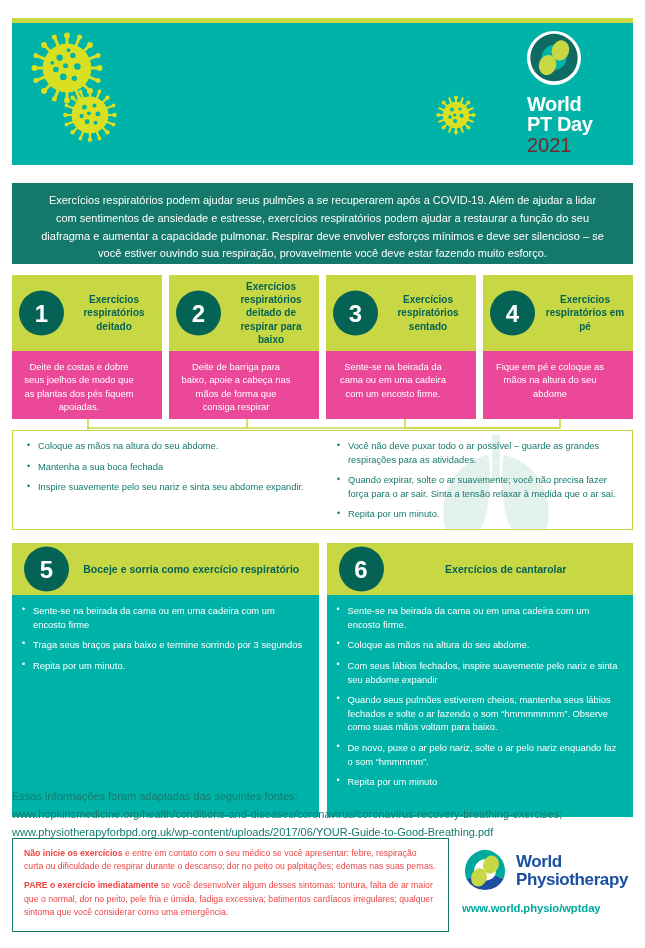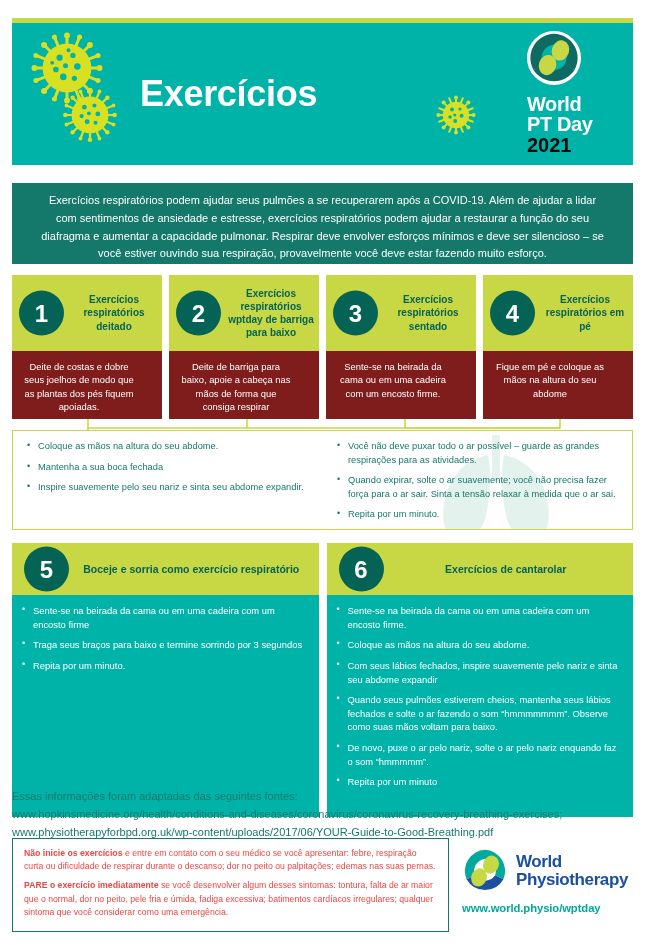--- a/index.html
+++ b/index.html
@@ -296,7 +296,6 @@
       </div>
 
       <div class="hdr-title">
-        <div>Exercícios</div>
       </div>
 
       <div class="wptday-logo">

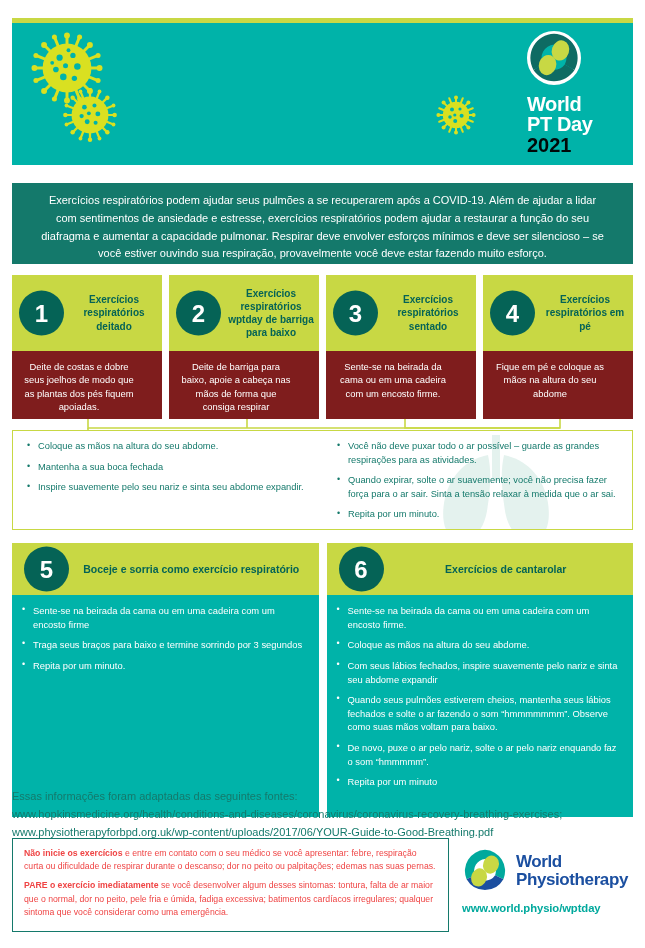--- a/index.html
+++ b/index.html
@@ -32,7 +32,7 @@
   .wptday-logo { position: absolute; right: 14px; top: 8px; width: 96px; text-align: left; }
   .wpt-mark { width: 54px; height: 54px; margin-left: 4px; }
   .wpt-text { color: #ffffff; font-weight: bold; font-size: 20px; line-height: 1.02; margin-top: 5px; margin-left: 4px; letter-spacing: -0.4px;}
-  .wpt-year { color: #000000; font-size: 20px; line-height: 1.05; margin-left: 4px; opacity: .95; font-weight: 700; }
+  .wpt-year { color: #7f1d1d; font-size: 20px; line-height: 1.05; margin-left: 4px; opacity: .95; font-weight: 400; }
 
   
   .intro {

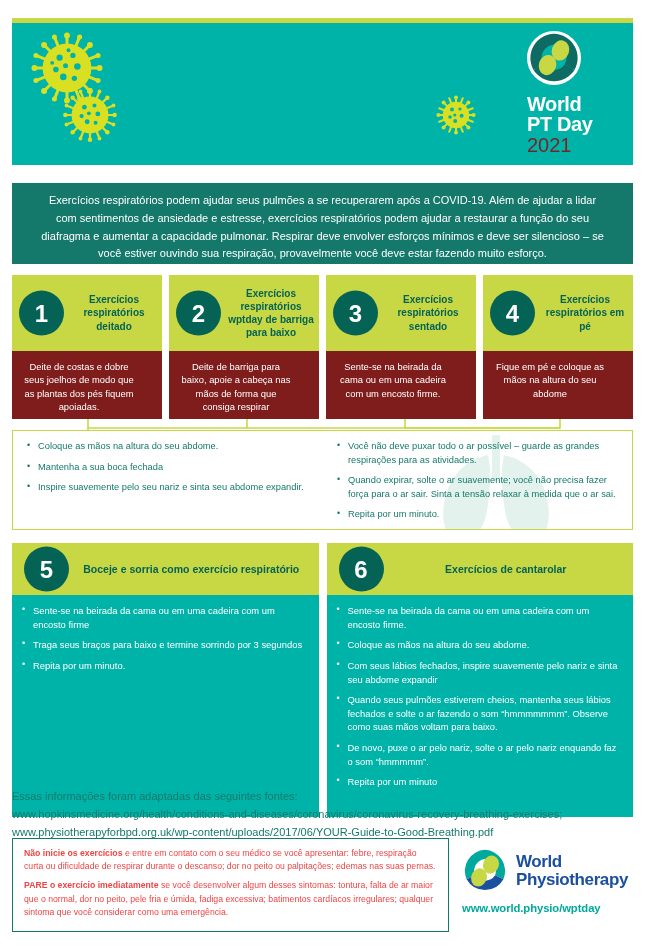--- a/index.html
+++ b/index.html
@@ -332,7 +332,7 @@
     <div class="card">
       <div class="card-head">
         <div class="badge">2</div>
-        <div class="card-head-title">Exercícios respiratórios wptday de barriga para baixo</div>
+        <div class="card-head-title">Exercícios respiratórios deitado de respirar para baixo</div>
       </div>
       <div class="card-body">Deite de barriga para baixo, apoie a cabeça nas mãos de forma que consiga respirar</div>
     </div>

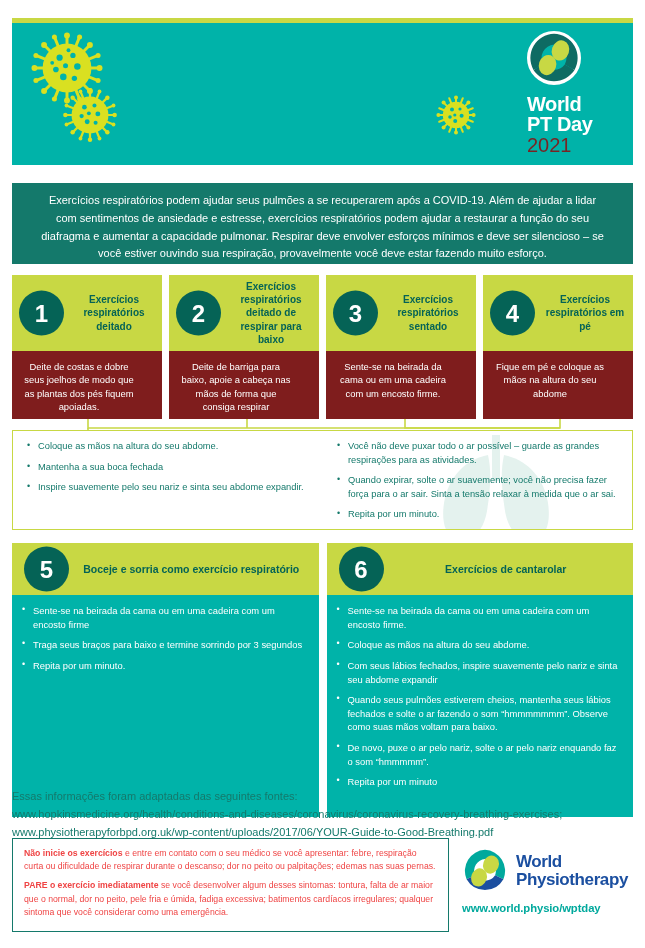--- a/index.html
+++ b/index.html
@@ -63,7 +63,7 @@
     width: 100%;
   }
   .card-body {
-    background: #7f1d1d; color: #ffffff;
+    background: #ec4899; color: #ffffff;
     height: 68px; padding: 9px 26px 0 10px;
     font-size: 9.4px; line-height: 1.42; text-align: center;
   }

